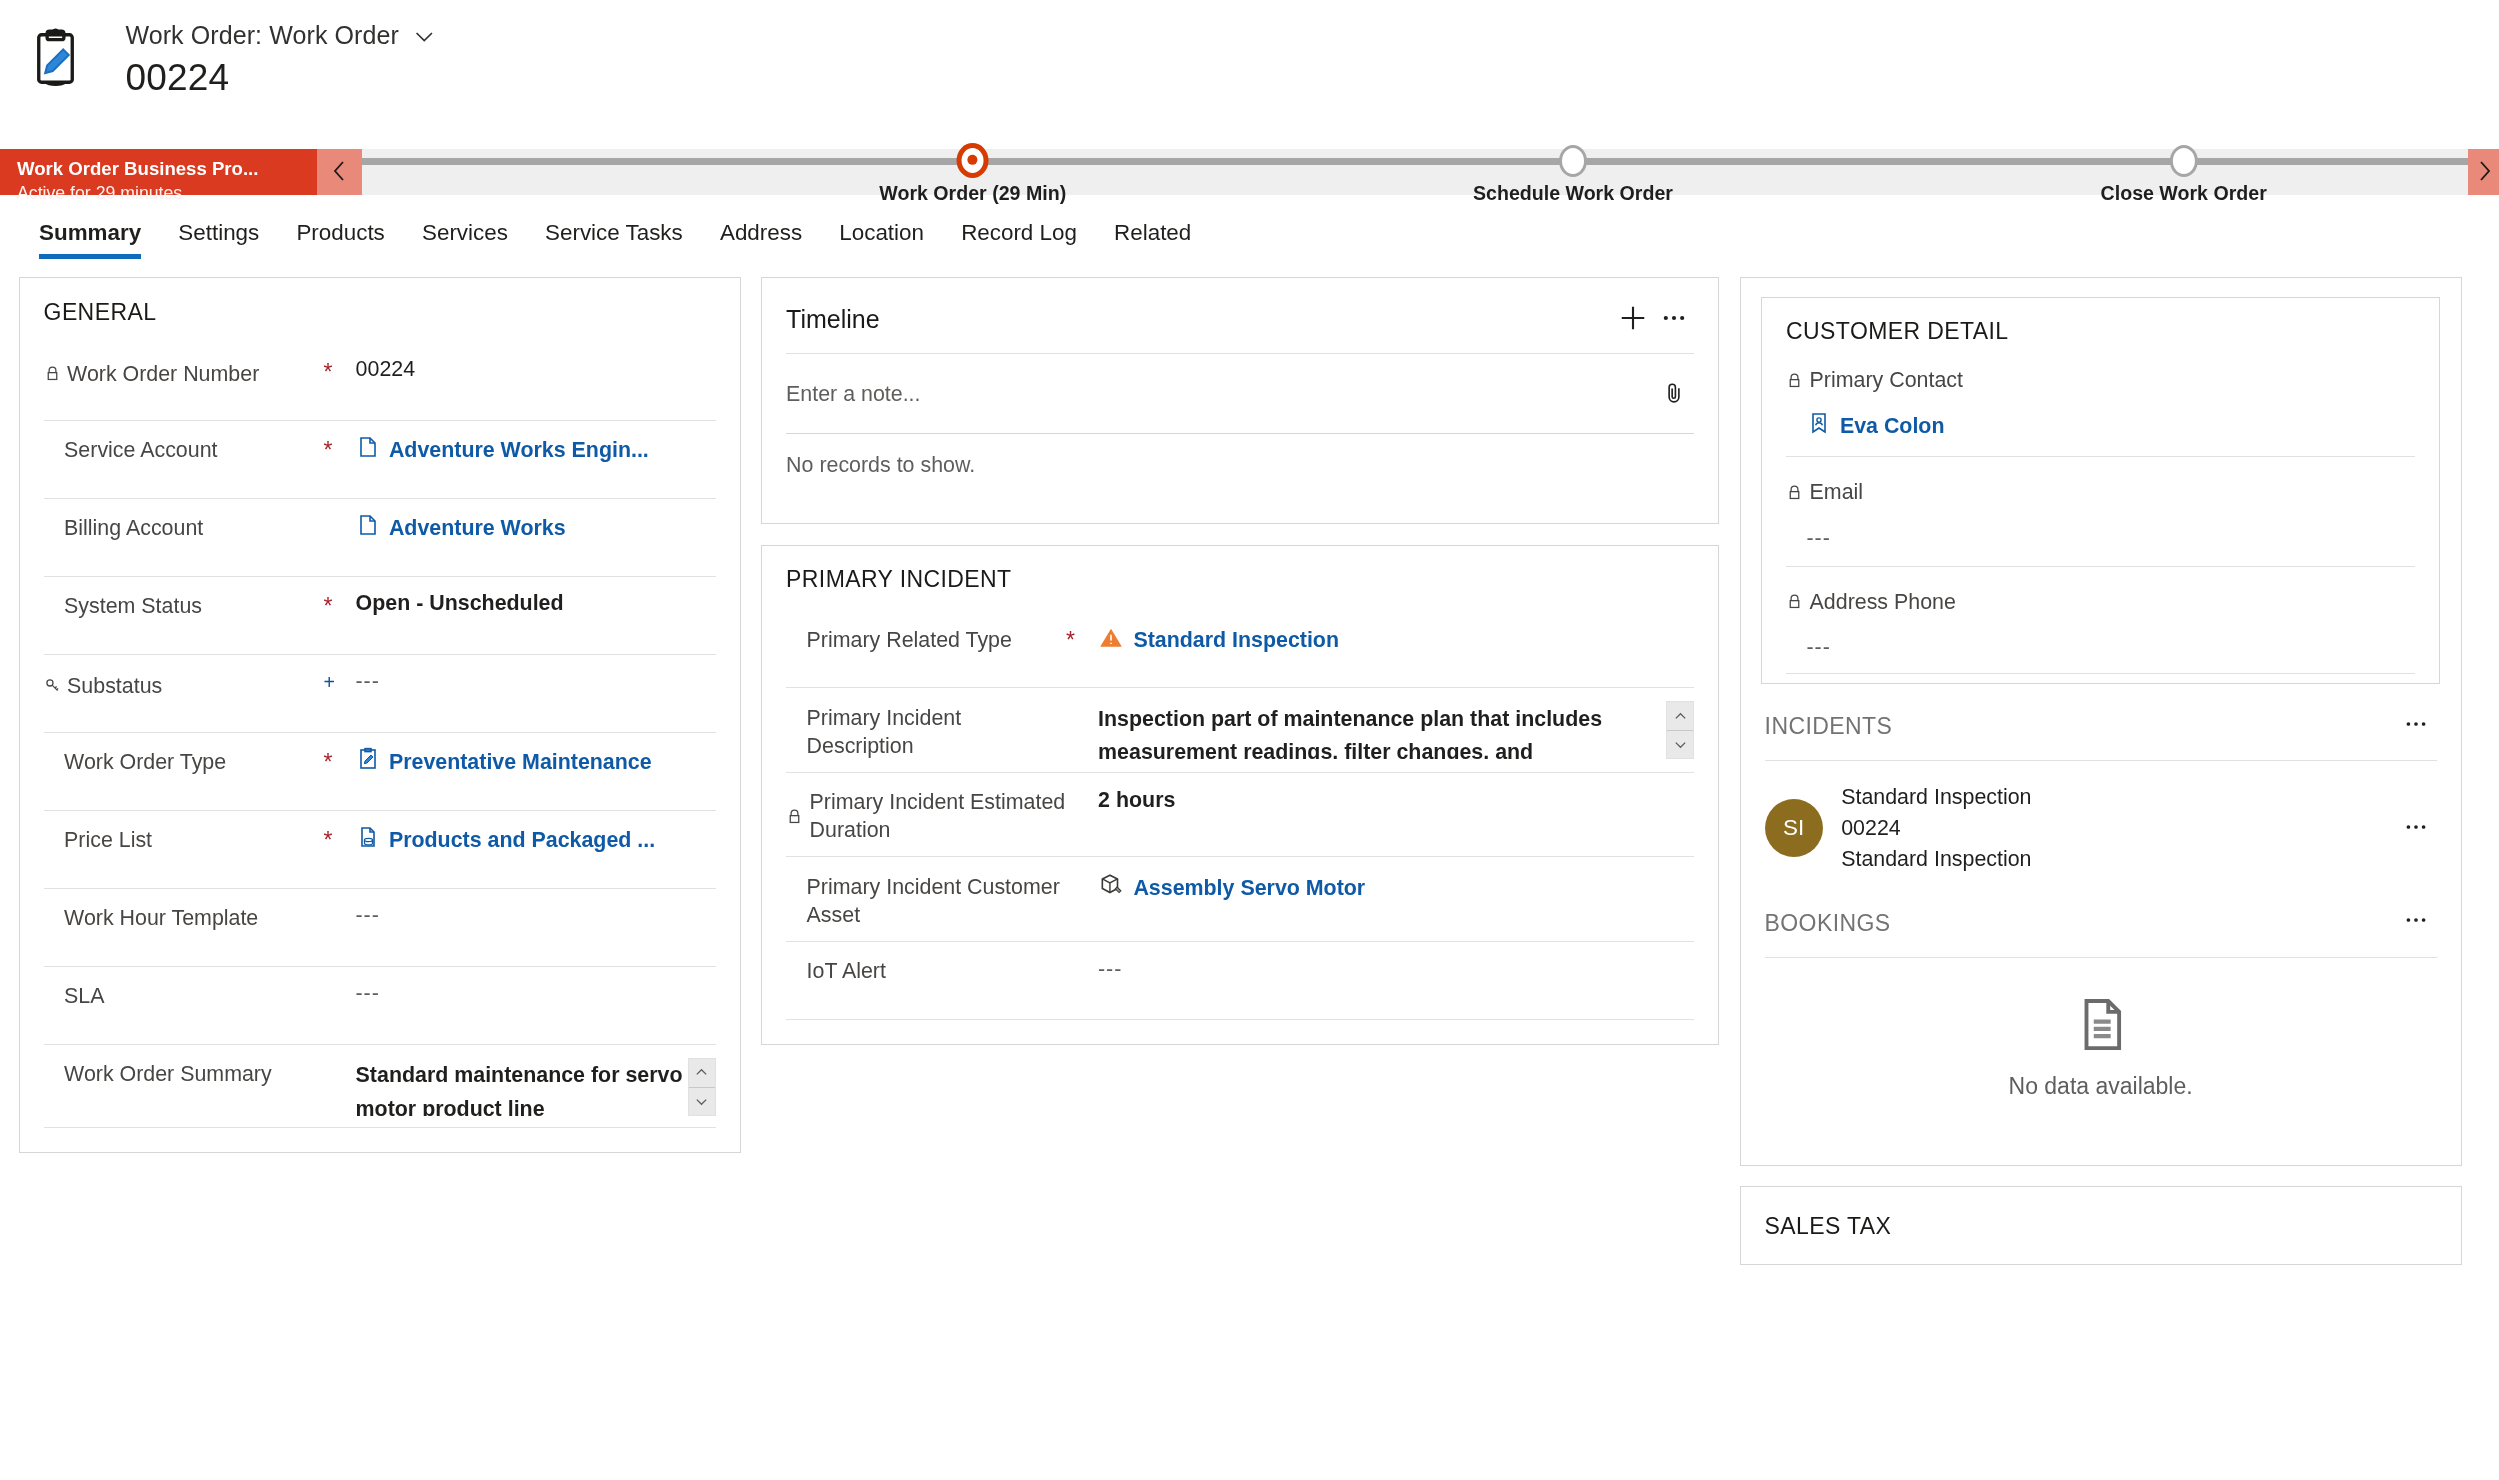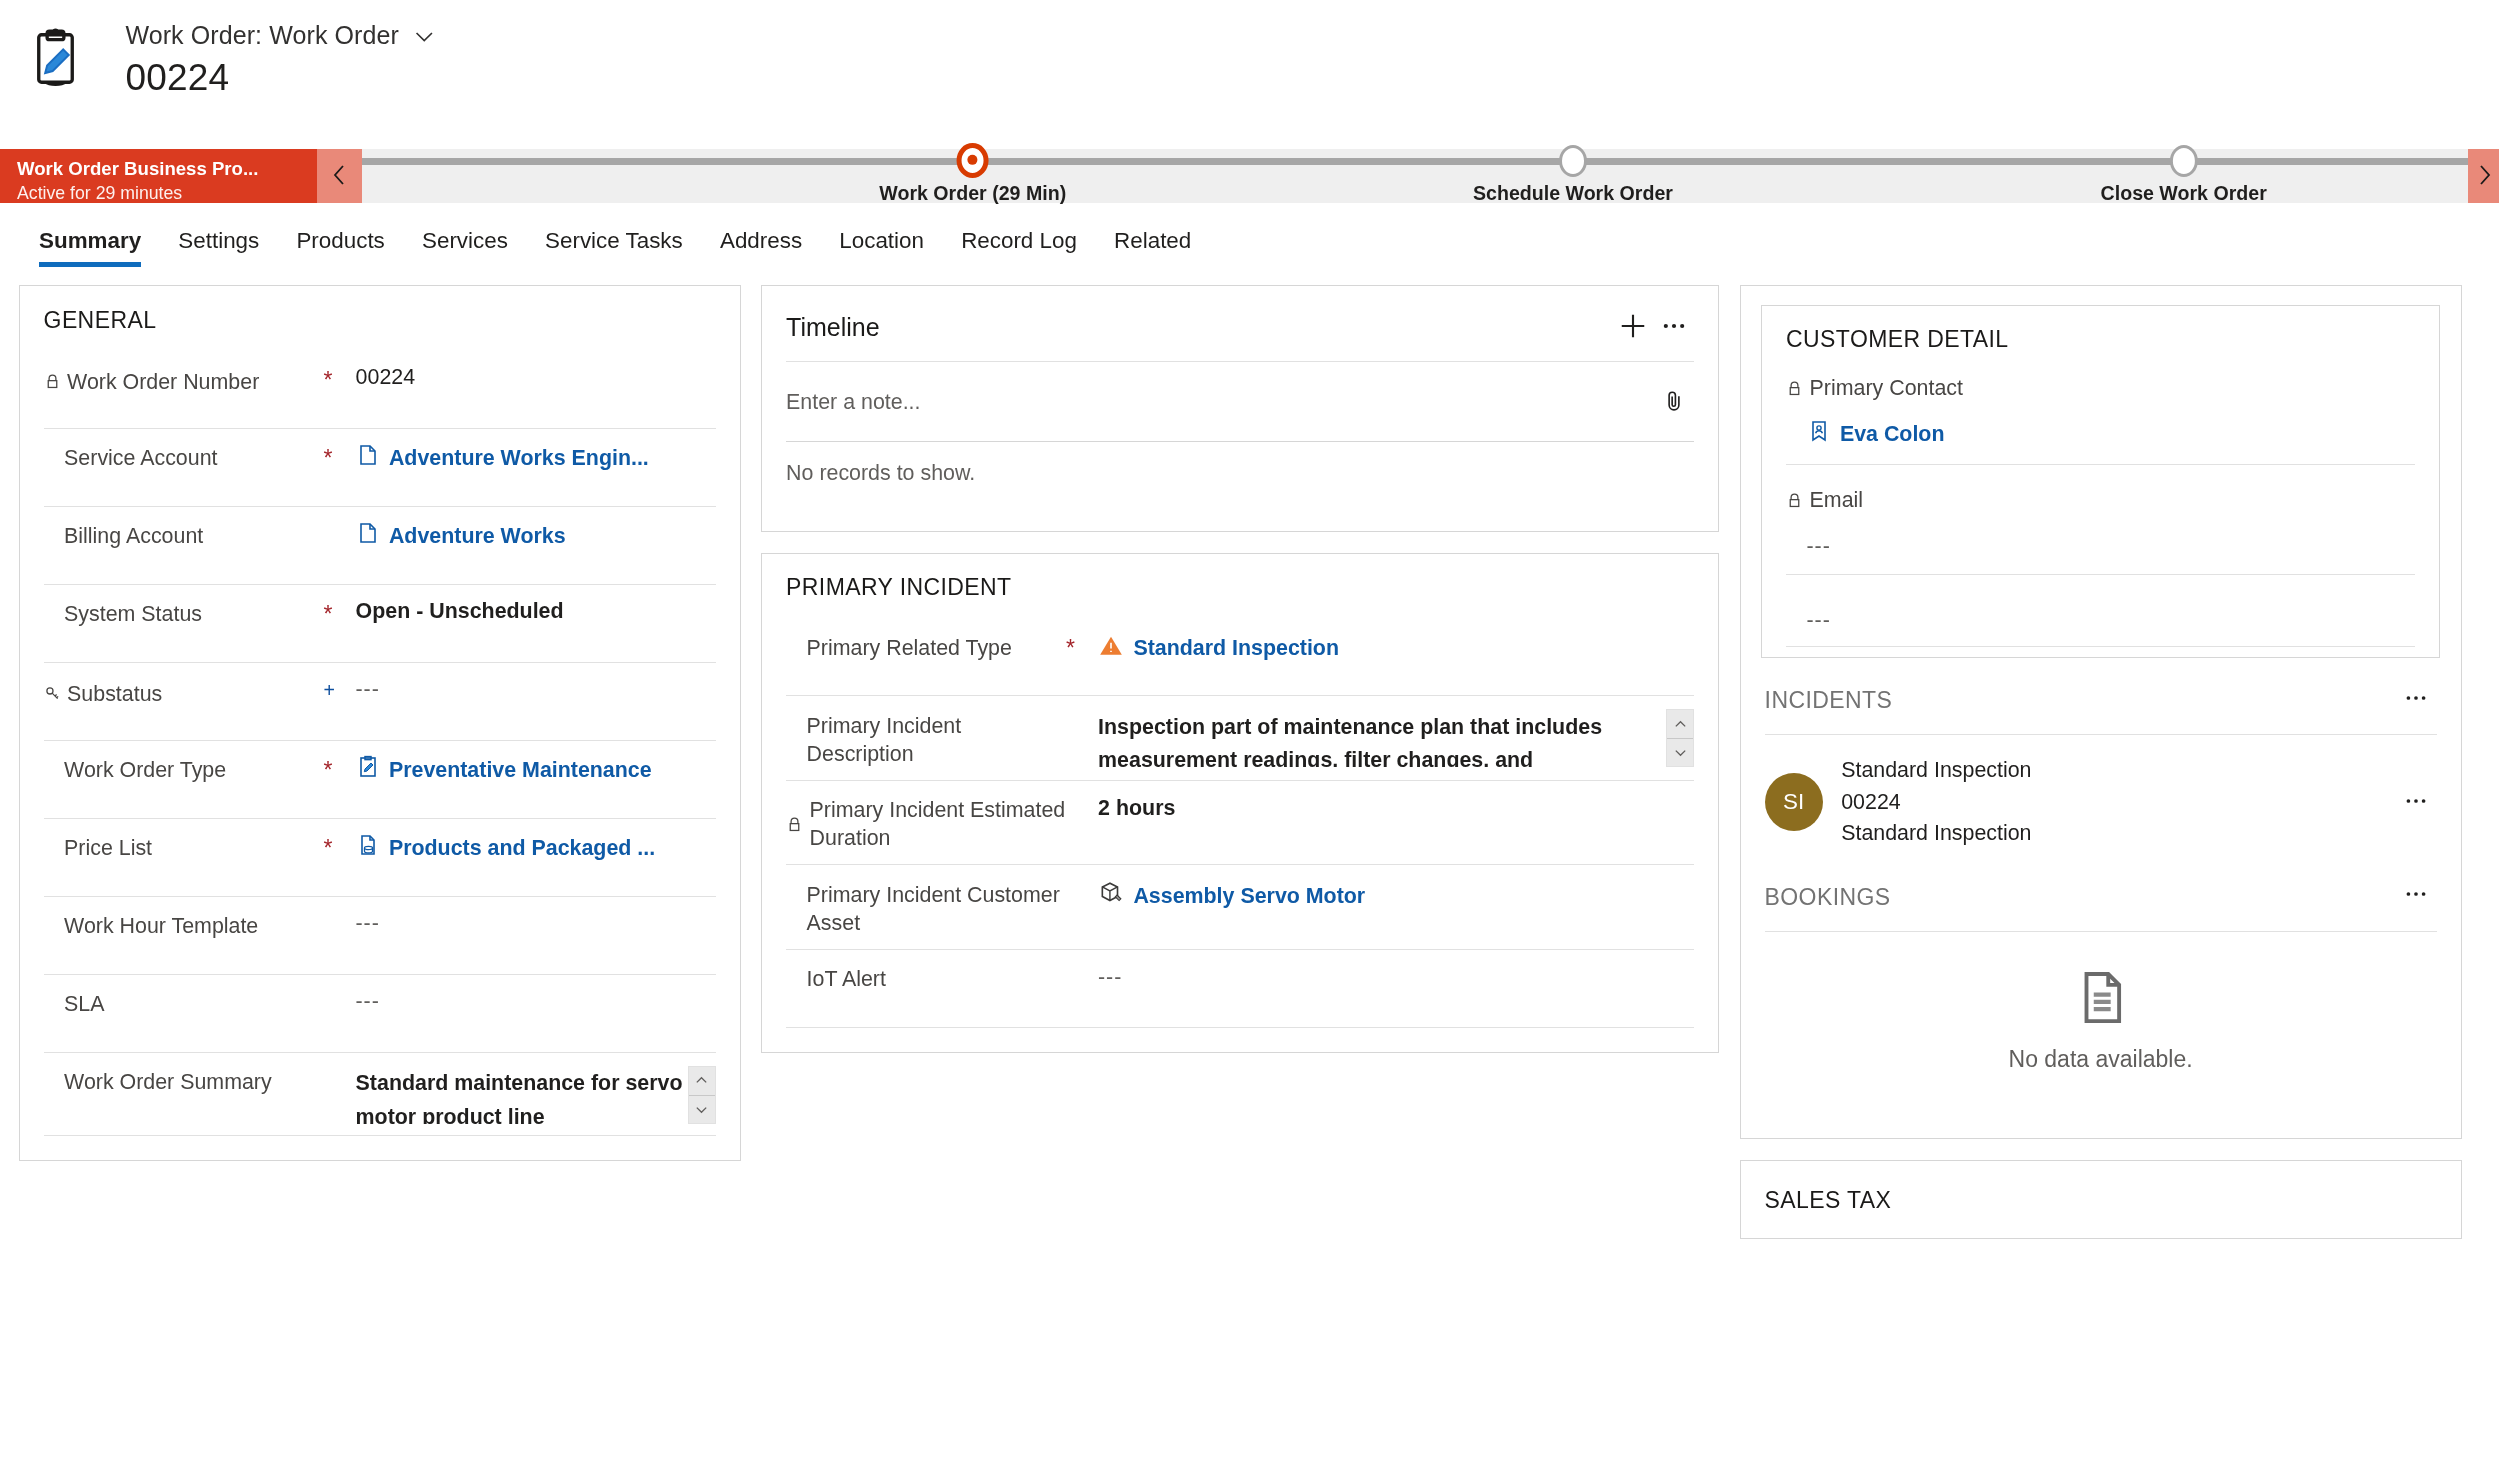--- a/index.html
+++ b/index.html
@@ -49,7 +49,7 @@
   
   .bpf {
     position: relative;
-    height: 54px;
+    height: 46px;
     display: flex;
     background: #efefef;
     width: 100%;

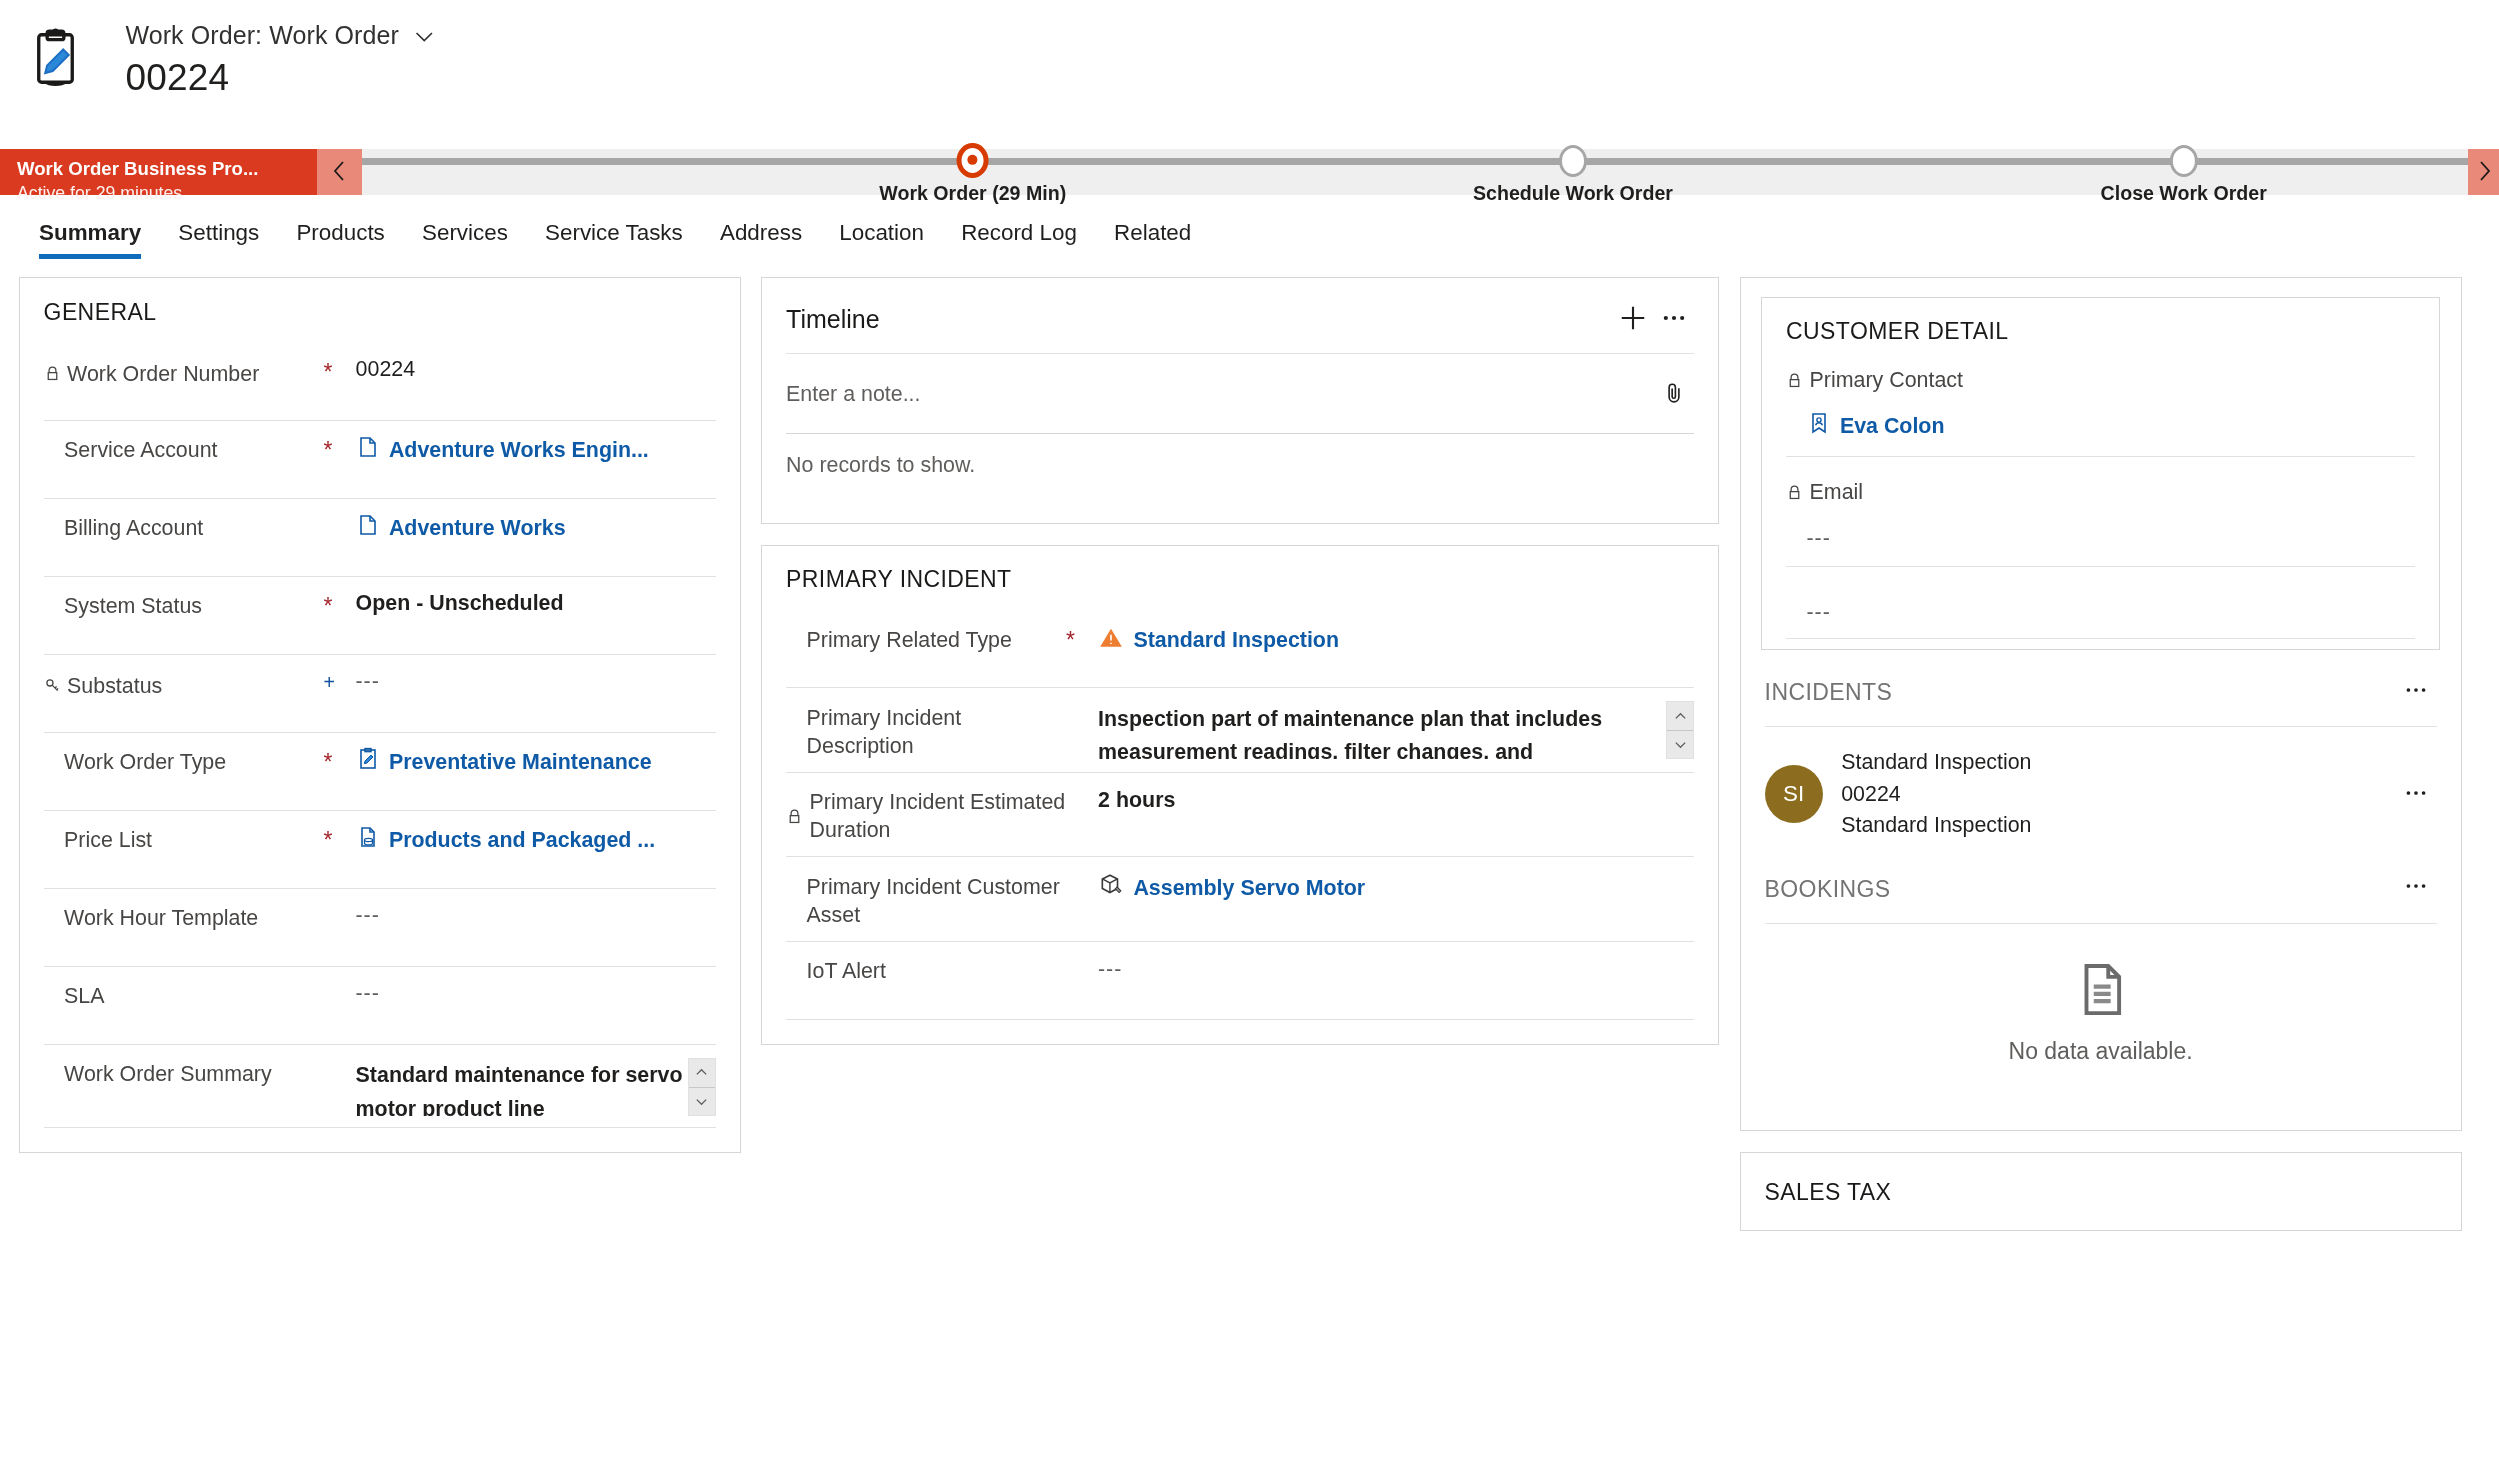--- a/index.html
+++ b/index.html
@@ -735,6 +735,15 @@
         </div>
 
         <div style="padding:17px 0 13px 0;border-bottom:0.9px solid #e1e1e1">
+          <div class="field-label no-indent" style="flex:none;font-size:21.4px">
+            <span class="lockicon">
+              <svg viewBox="0 0 20 20" width="17" height="17">
+                  <path d="M6 9V6.5a4 4 0 0 1 8 0V9" fill="none" stroke="#484644" stroke-width="1.5"></path>
+                  <rect x="5" y="9" width="10" height="8" fill="none" stroke="#484644" stroke-width="1.5"></rect>
+                </svg>
+            </span>
+            <span>Address Phone</span>
+          </div>
           <div class="field-value dashes" style="margin-top:15px;padding-left:20.5px">---</div>
         </div>
       </div>

